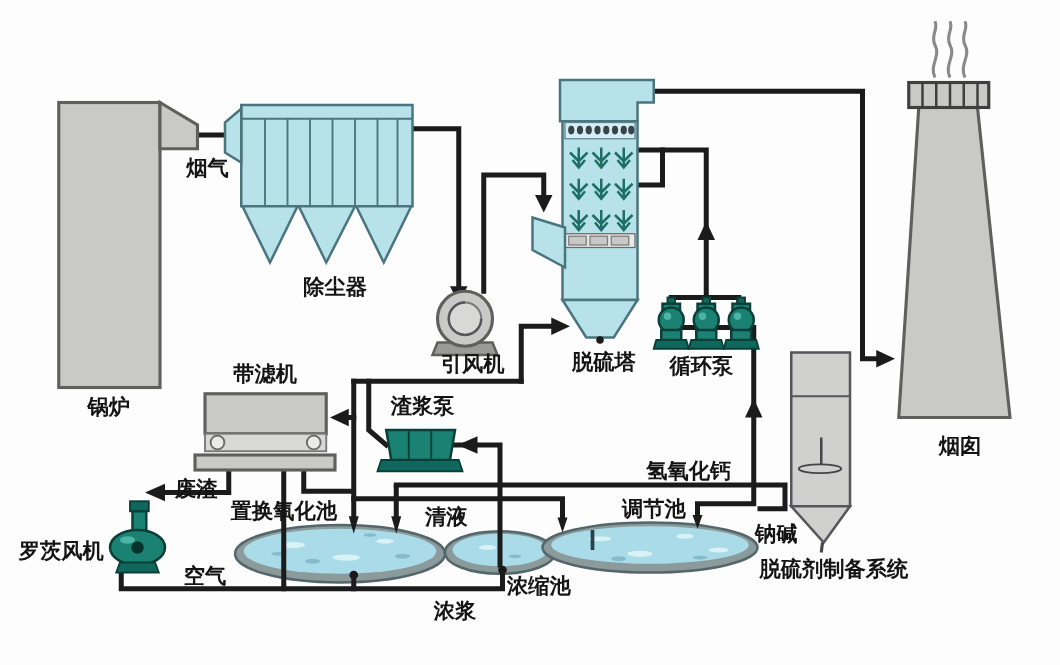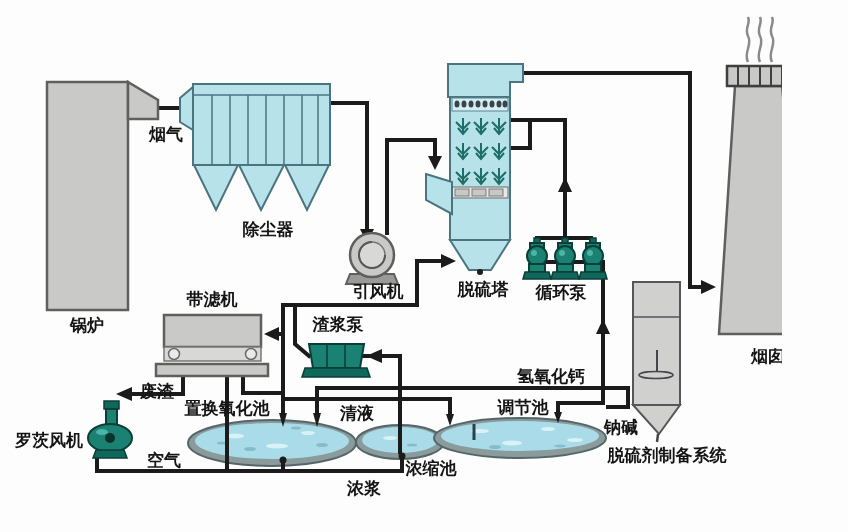--- a/index.html
+++ b/index.html
@@ -3,7 +3,7 @@
 <meta charset="utf-8">
 <style>
   html,body{margin:0;padding:0;background:#fdfdfd;}
-  .stage{position:relative;width:782px;height:532px;background:#fdfdfd;overflow:hidden;
+  .stage{position:relative;width:848px;height:532px;background:#fdfdfd;overflow:hidden;
          font-family:"Liberation Sans","DejaVu Sans",sans-serif;}
   svg{display:block;}
   .lbl{font-family:"Liberation Sans","DejaVu Sans",sans-serif;

